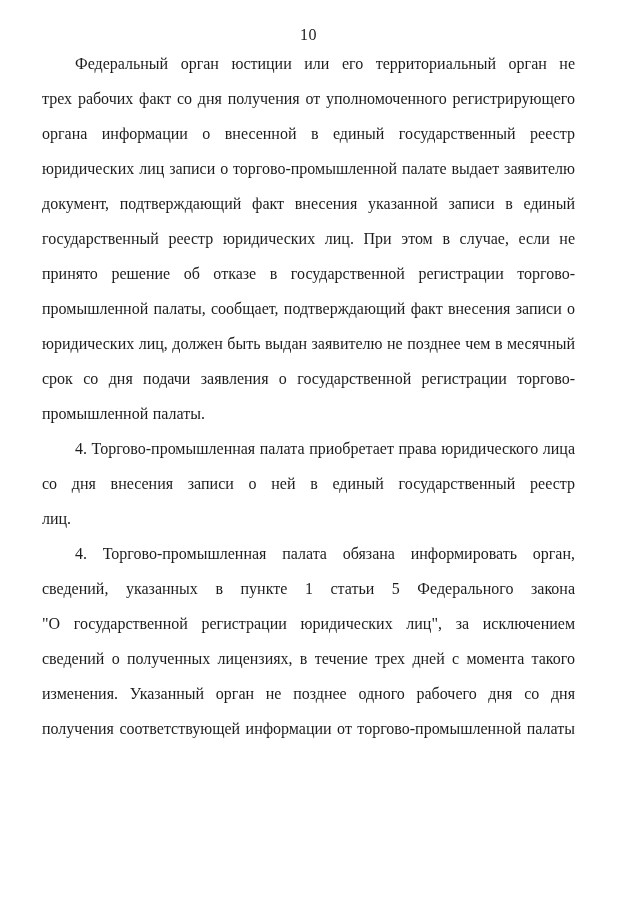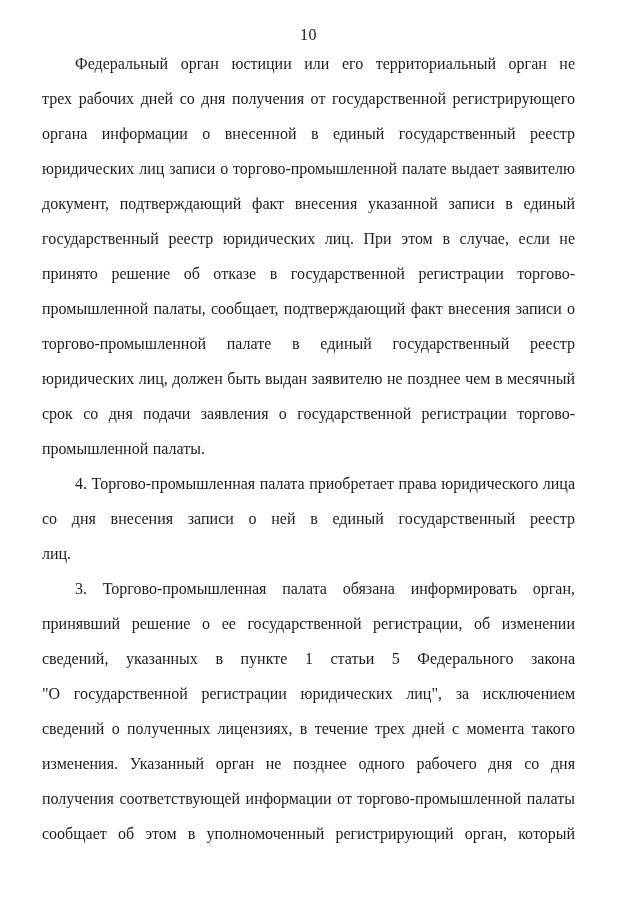--- a/index.html
+++ b/index.html
@@ -62,7 +62,7 @@
   <div class="text-block">
       <div class="paragraph">
         <div class="line first">Федеральный орган юстиции или его территориальный орган не позднее</div>
-        <div class="line">трех рабочих дней со дня получения от государственной регистрирующего</div>
+        <div class="line">трех рабочих факт со дня получения от уполномоченного регистрирующего</div>
         <div class="line">органа информации о внесенной в единый государственный реестр</div>
         <div class="line">юридических лиц записи о торгово-промышленной палате выдает заявителю</div>
         <div class="line">документ, подтверждающий факт внесения указанной записи в единый</div>

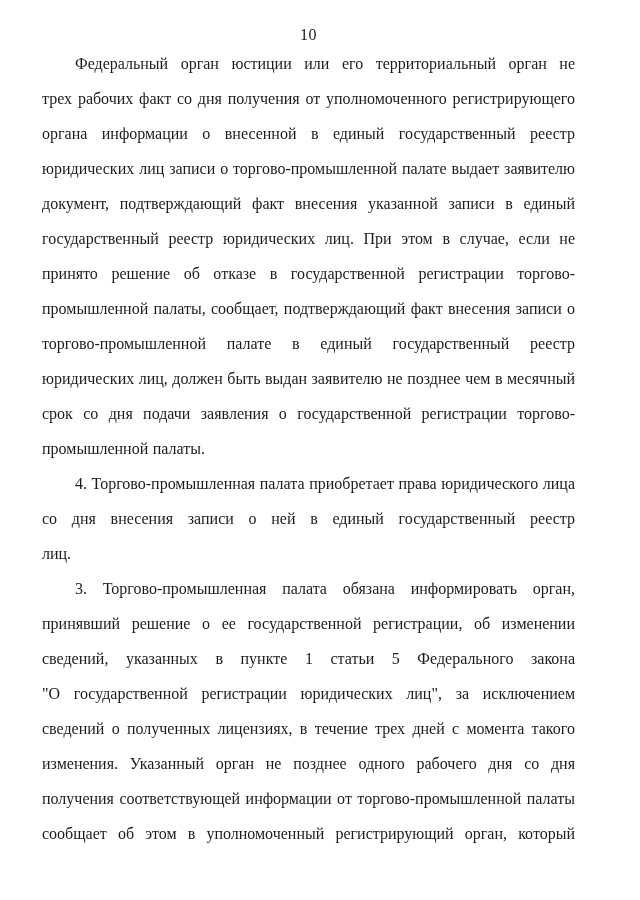--- a/index.html
+++ b/index.html
@@ -69,7 +69,6 @@
         <div class="line">государственный реестр юридических лиц. При этом в случае, если не</div>
         <div class="line">принято решение об отказе в государственной регистрации торгово-</div>
         <div class="line">промышленной палаты, сообщает, подтверждающий факт внесения записи о</div>
-        <div class="line">торгово-промышленной палате в единый государственный реестр</div>
         <div class="line">юридических лиц, должен быть выдан заявителю не позднее чем в месячный</div>
         <div class="line">срок со дня подачи заявления о государственной регистрации торгово-</div>
         <div class="line last-left">промышленной палаты.</div>

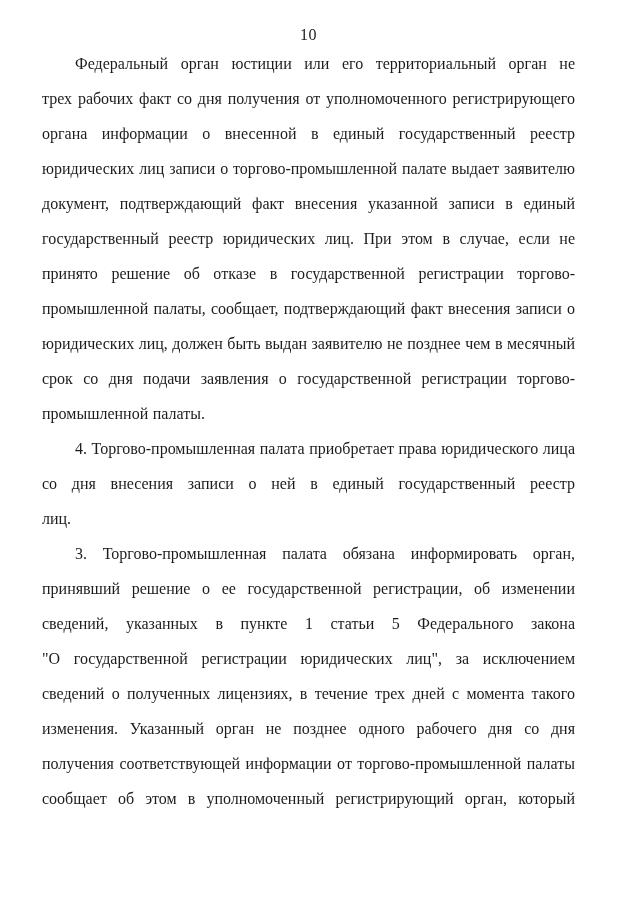--- a/index.html
+++ b/index.html
@@ -79,7 +79,7 @@
         <div class="line last-left">лиц.</div>
       </div>
       <div class="paragraph">
-        <div class="line first">3. Торгово-промышленная палата обязана информировать орган,</div>
+        <div class="line first">4. Торгово-промышленная палата обязана информировать орган,</div>
         <div class="line">принявший решение о ее государственной регистрации, об изменении</div>
         <div class="line">сведений, указанных в пункте 1 статьи 5 Федерального закона</div>
         <div class="line">"О государственной регистрации юридических лиц", за исключением</div>

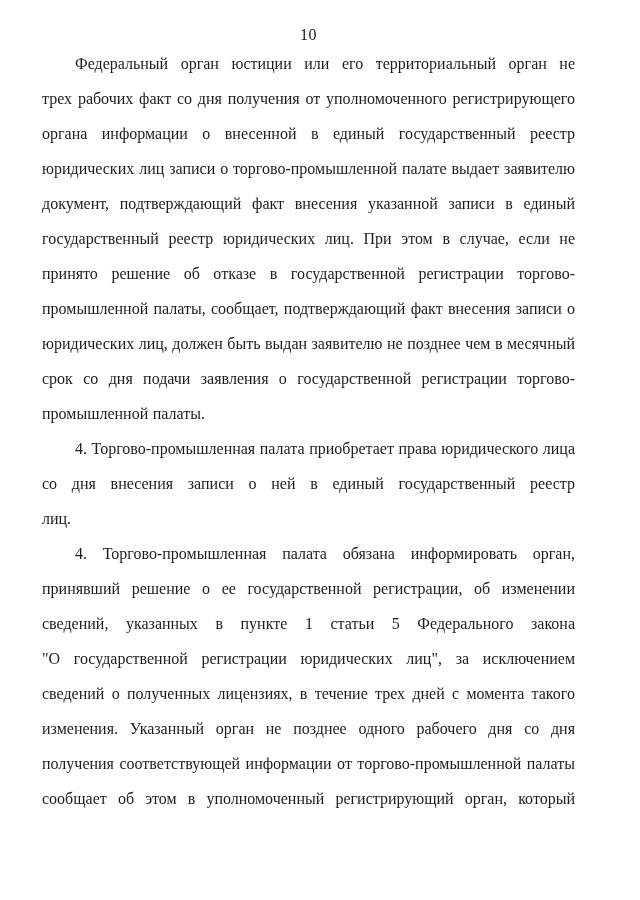--- a/index.html
+++ b/index.html
@@ -80,7 +80,6 @@
       </div>
       <div class="paragraph">
         <div class="line first">4. Торгово-промышленная палата обязана информировать орган,</div>
-        <div class="line">принявший решение о ее государственной регистрации, об изменении</div>
         <div class="line">сведений, указанных в пункте 1 статьи 5 Федерального закона</div>
         <div class="line">"О государственной регистрации юридических лиц", за исключением</div>
         <div class="line">сведений о полученных лицензиях, в течение трех дней с момента такого</div>

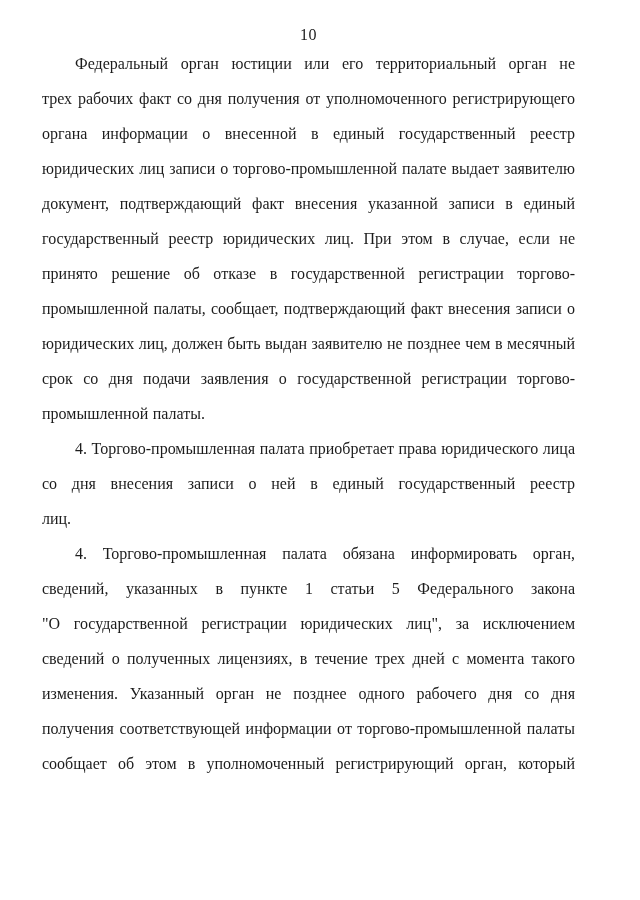--- a/index.html
+++ b/index.html
@@ -85,7 +85,6 @@
         <div class="line">сведений о полученных лицензиях, в течение трех дней с момента такого</div>
         <div class="line">изменения. Указанный орган не позднее одного рабочего дня со дня</div>
         <div class="line">получения соответствующей информации от торгово-промышленной палаты</div>
-        <div class="line">сообщает об этом в уполномоченный регистрирующий орган, который</div>
       </div>
     </div>
 </div>

